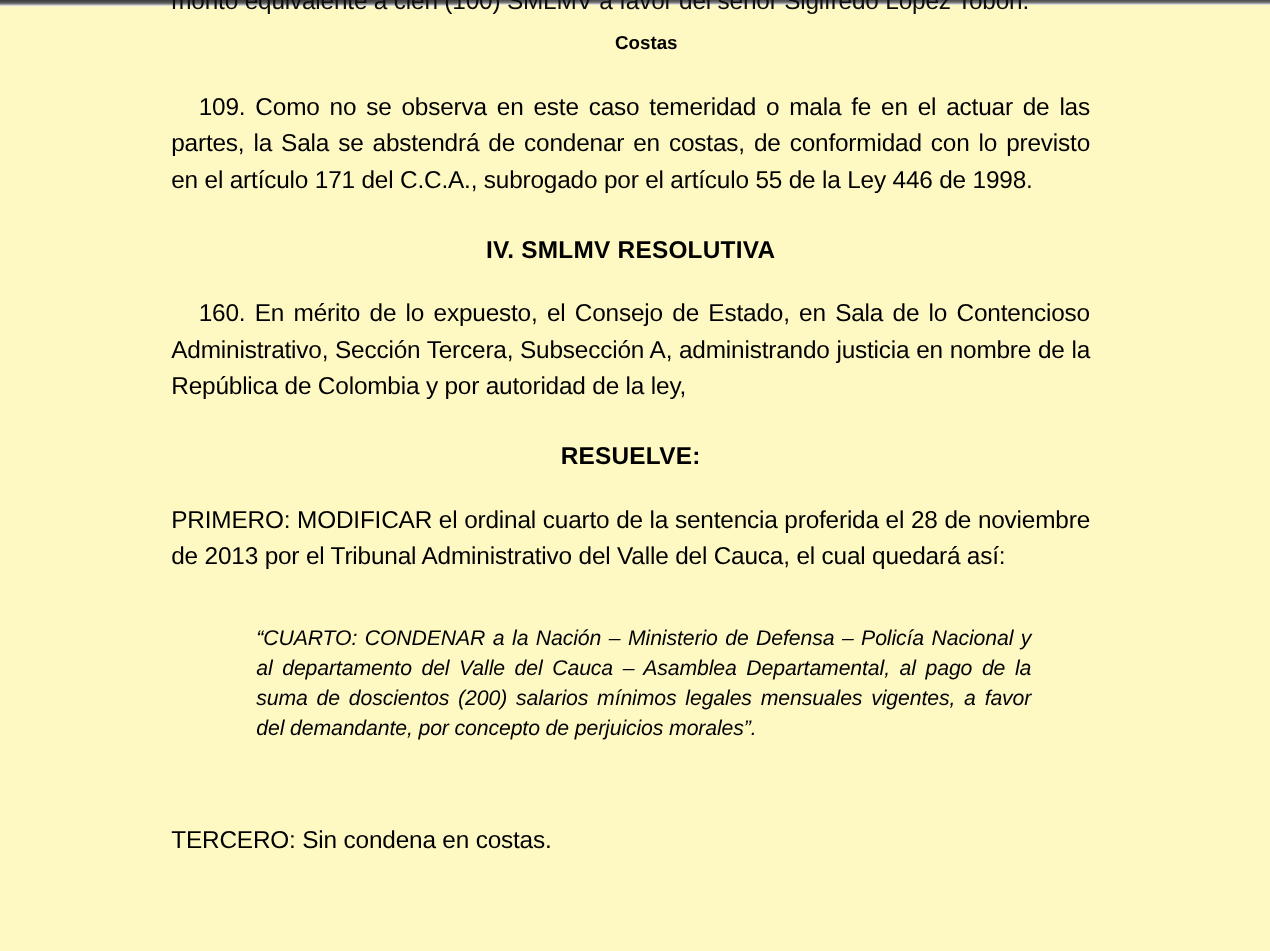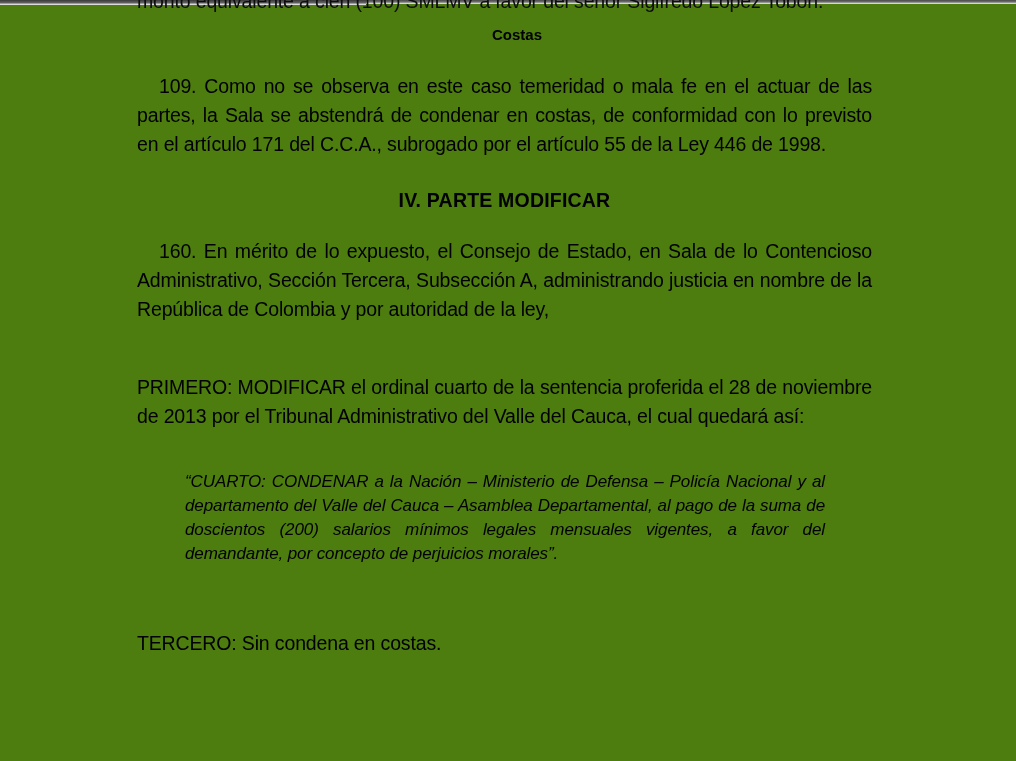--- a/index.html
+++ b/index.html
@@ -18,7 +18,7 @@
     width: 1016px;
     height: 761px;
     overflow: hidden;
-    background: #4d7c0f;
+    background: #fef9c3;
   }
   
   .scan-edge-top {

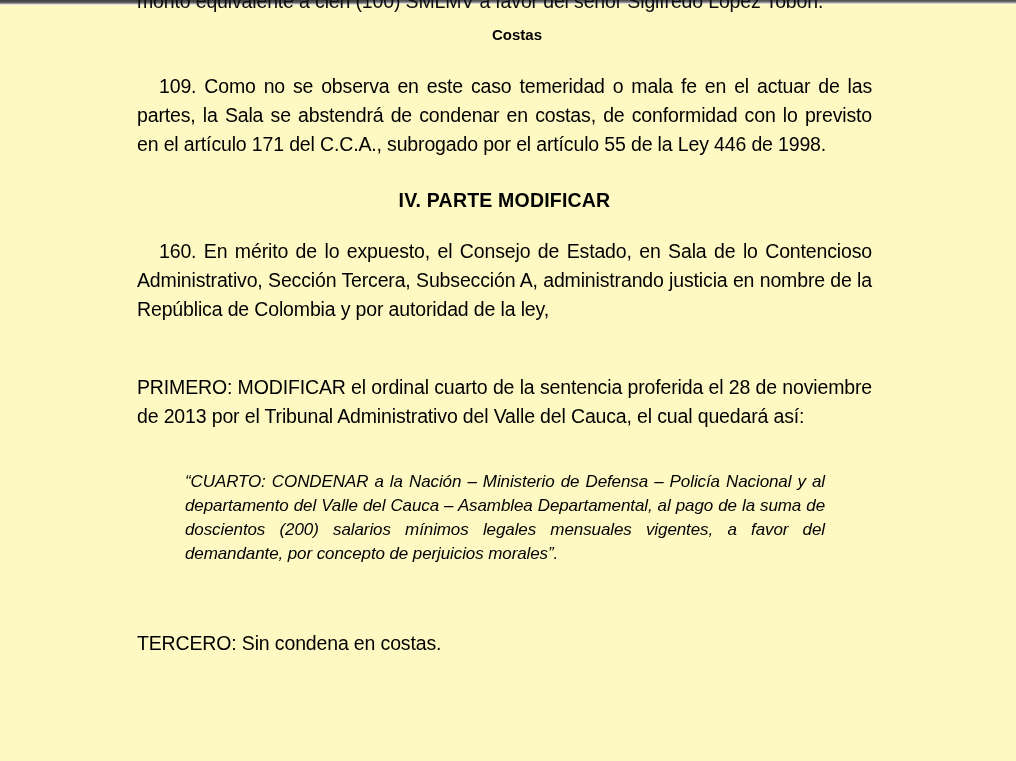--- a/index.html
+++ b/index.html
@@ -136,7 +136,7 @@
 
     <div class="sp-3"></div>
 
-    <h2 class="centered-heading">IV.  PARTE MODIFICAR</h2>
+    <h2 class="centered-heading">IV.  SMLMV RESOLUTIVA</h2>
 
     <div class="sp-4"></div>
 

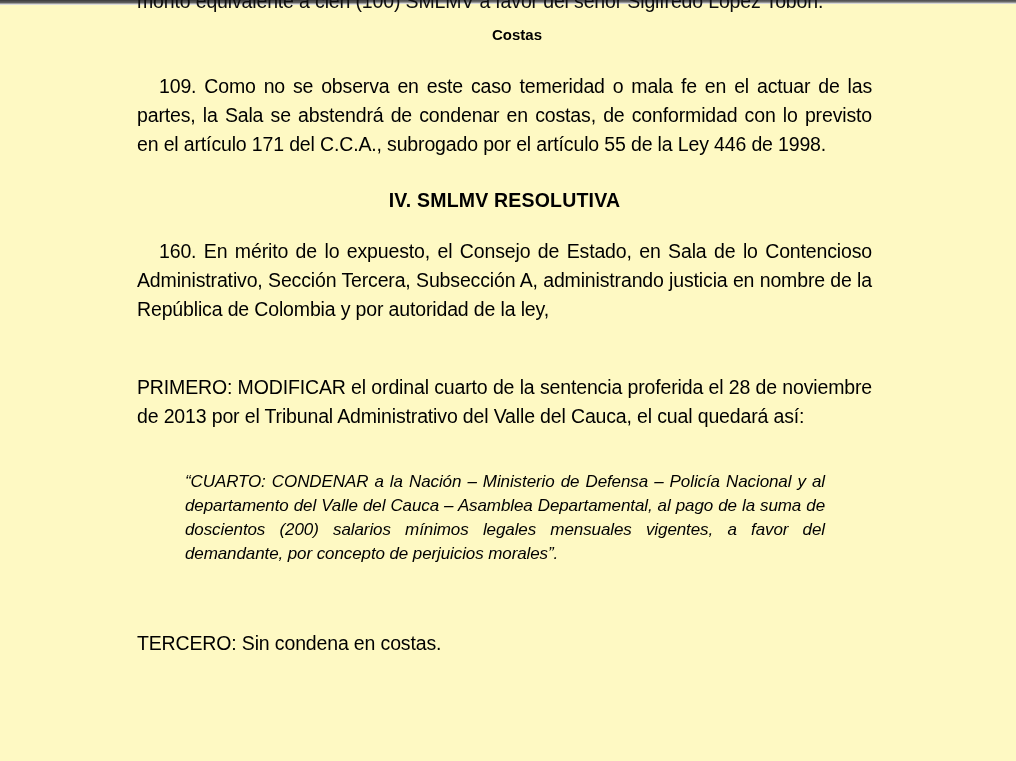--- a/index.html
+++ b/index.html
@@ -144,6 +144,7 @@
 
     <div class="sp-5"></div>
 
+    <h2 class="resuelve-heading">RESUELVE:</h2>
 
     <div class="sp-6"></div>
 

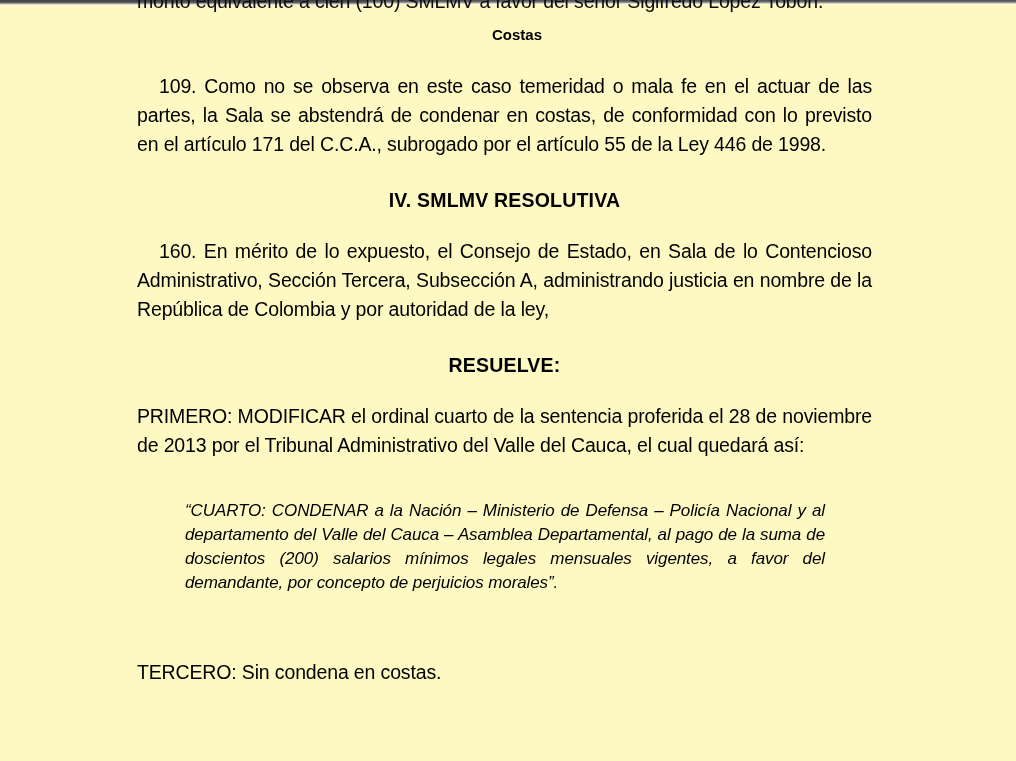--- a/index.html
+++ b/index.html
@@ -92,7 +92,7 @@
     text-indent: 22px;
   }
   .quote-block {
-    margin-left: 48px;
+    margin-left: 68px;
     margin-right: 47px;
     font-size: 17px;
     line-height: 24px;

